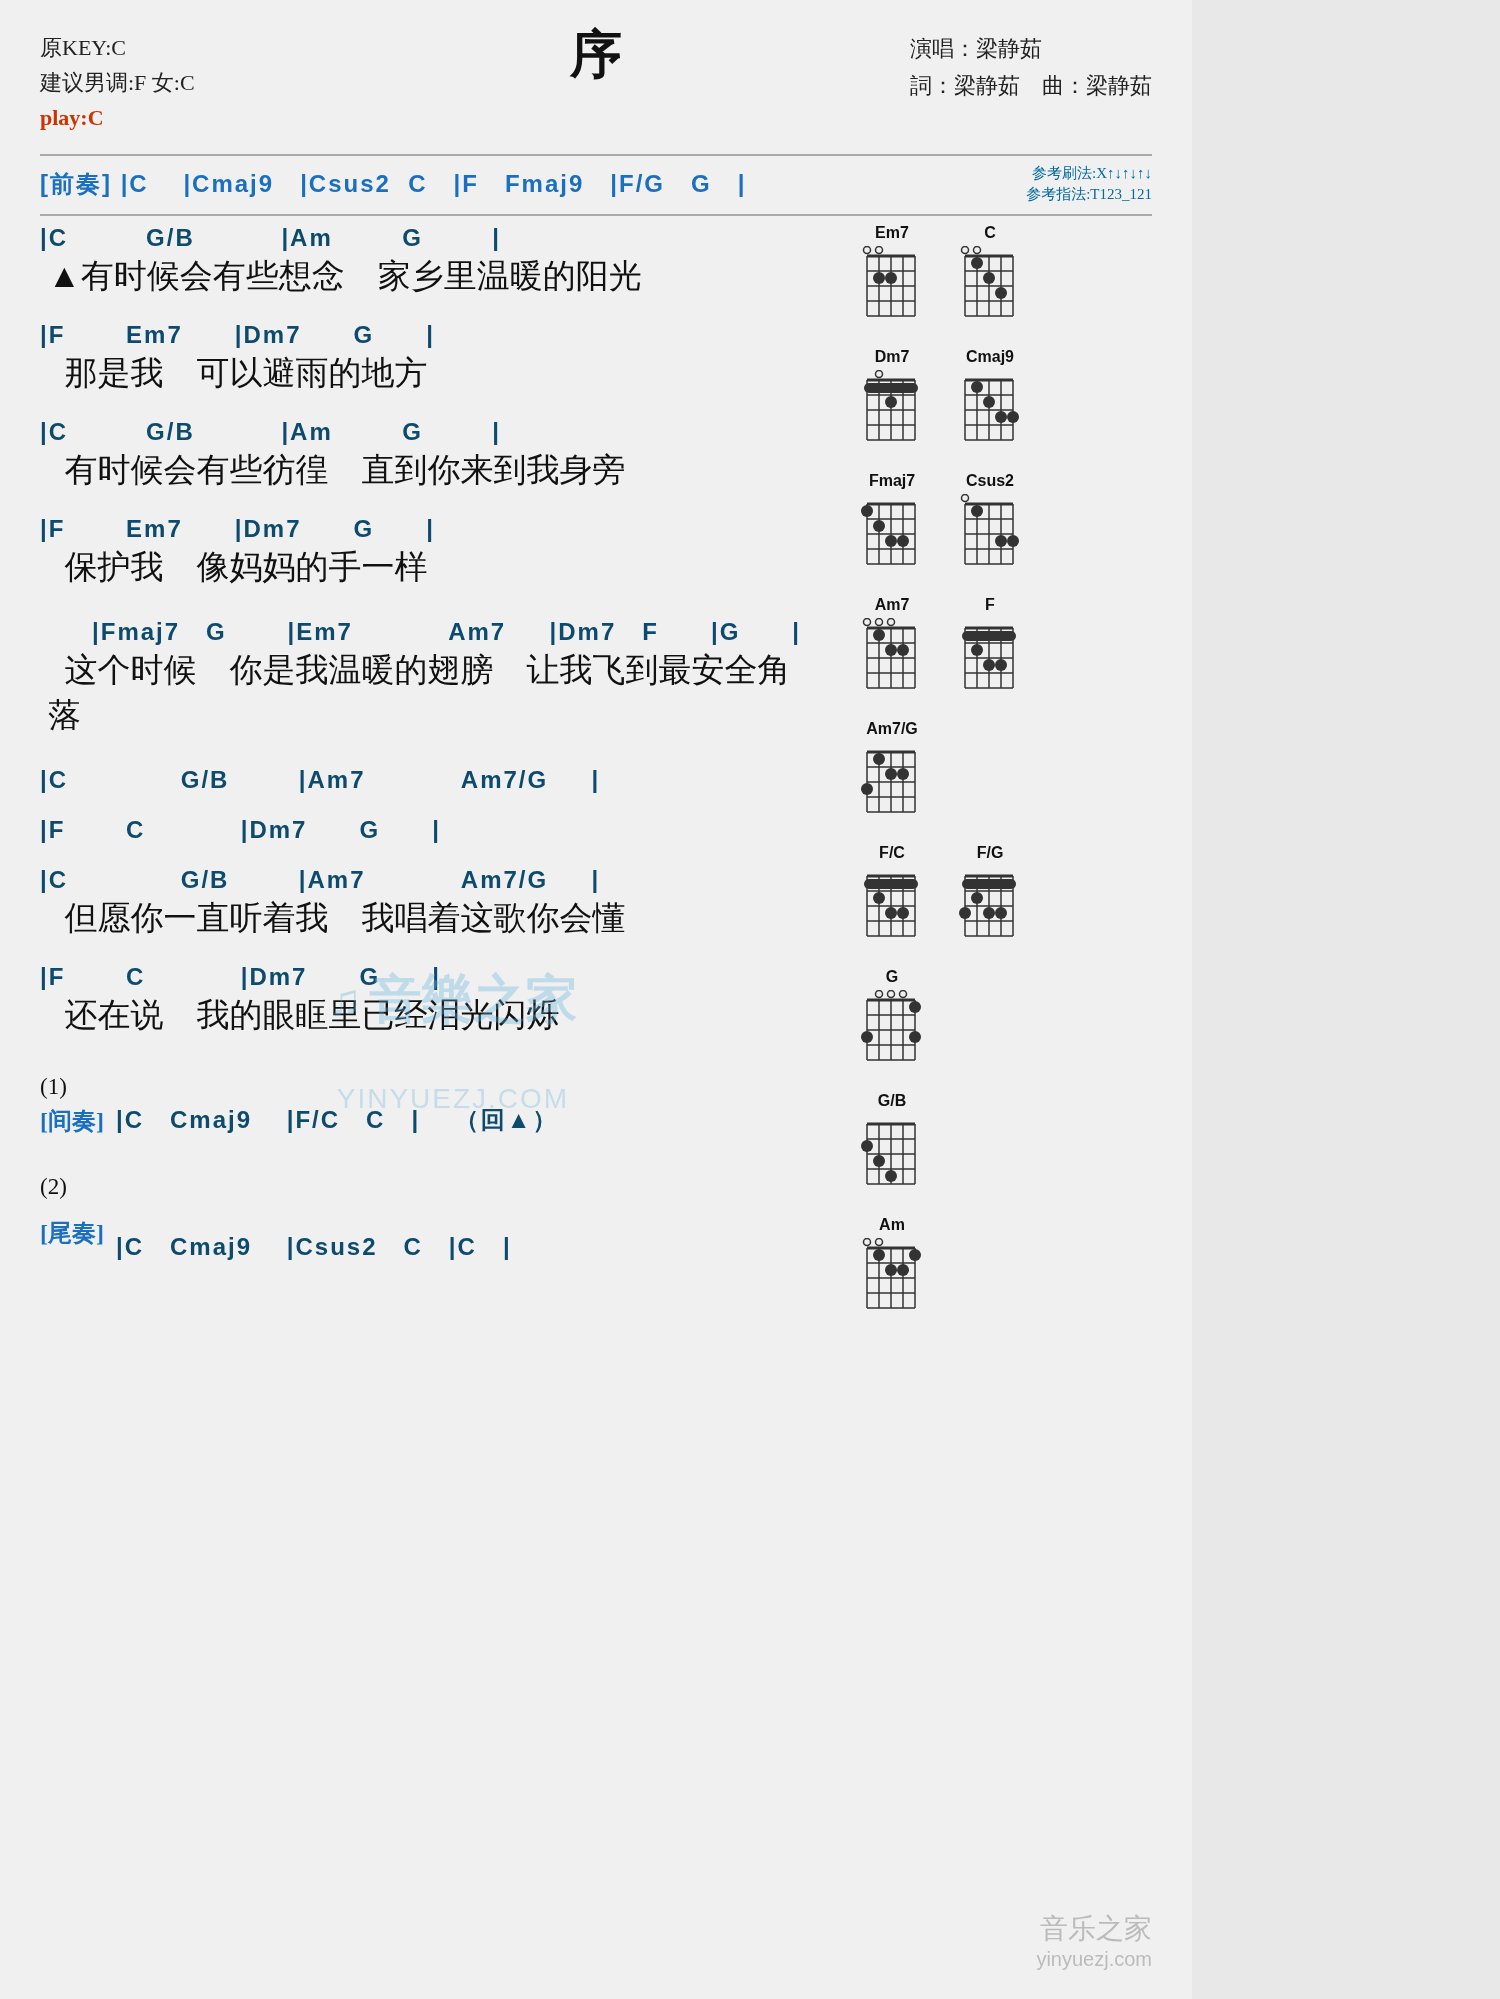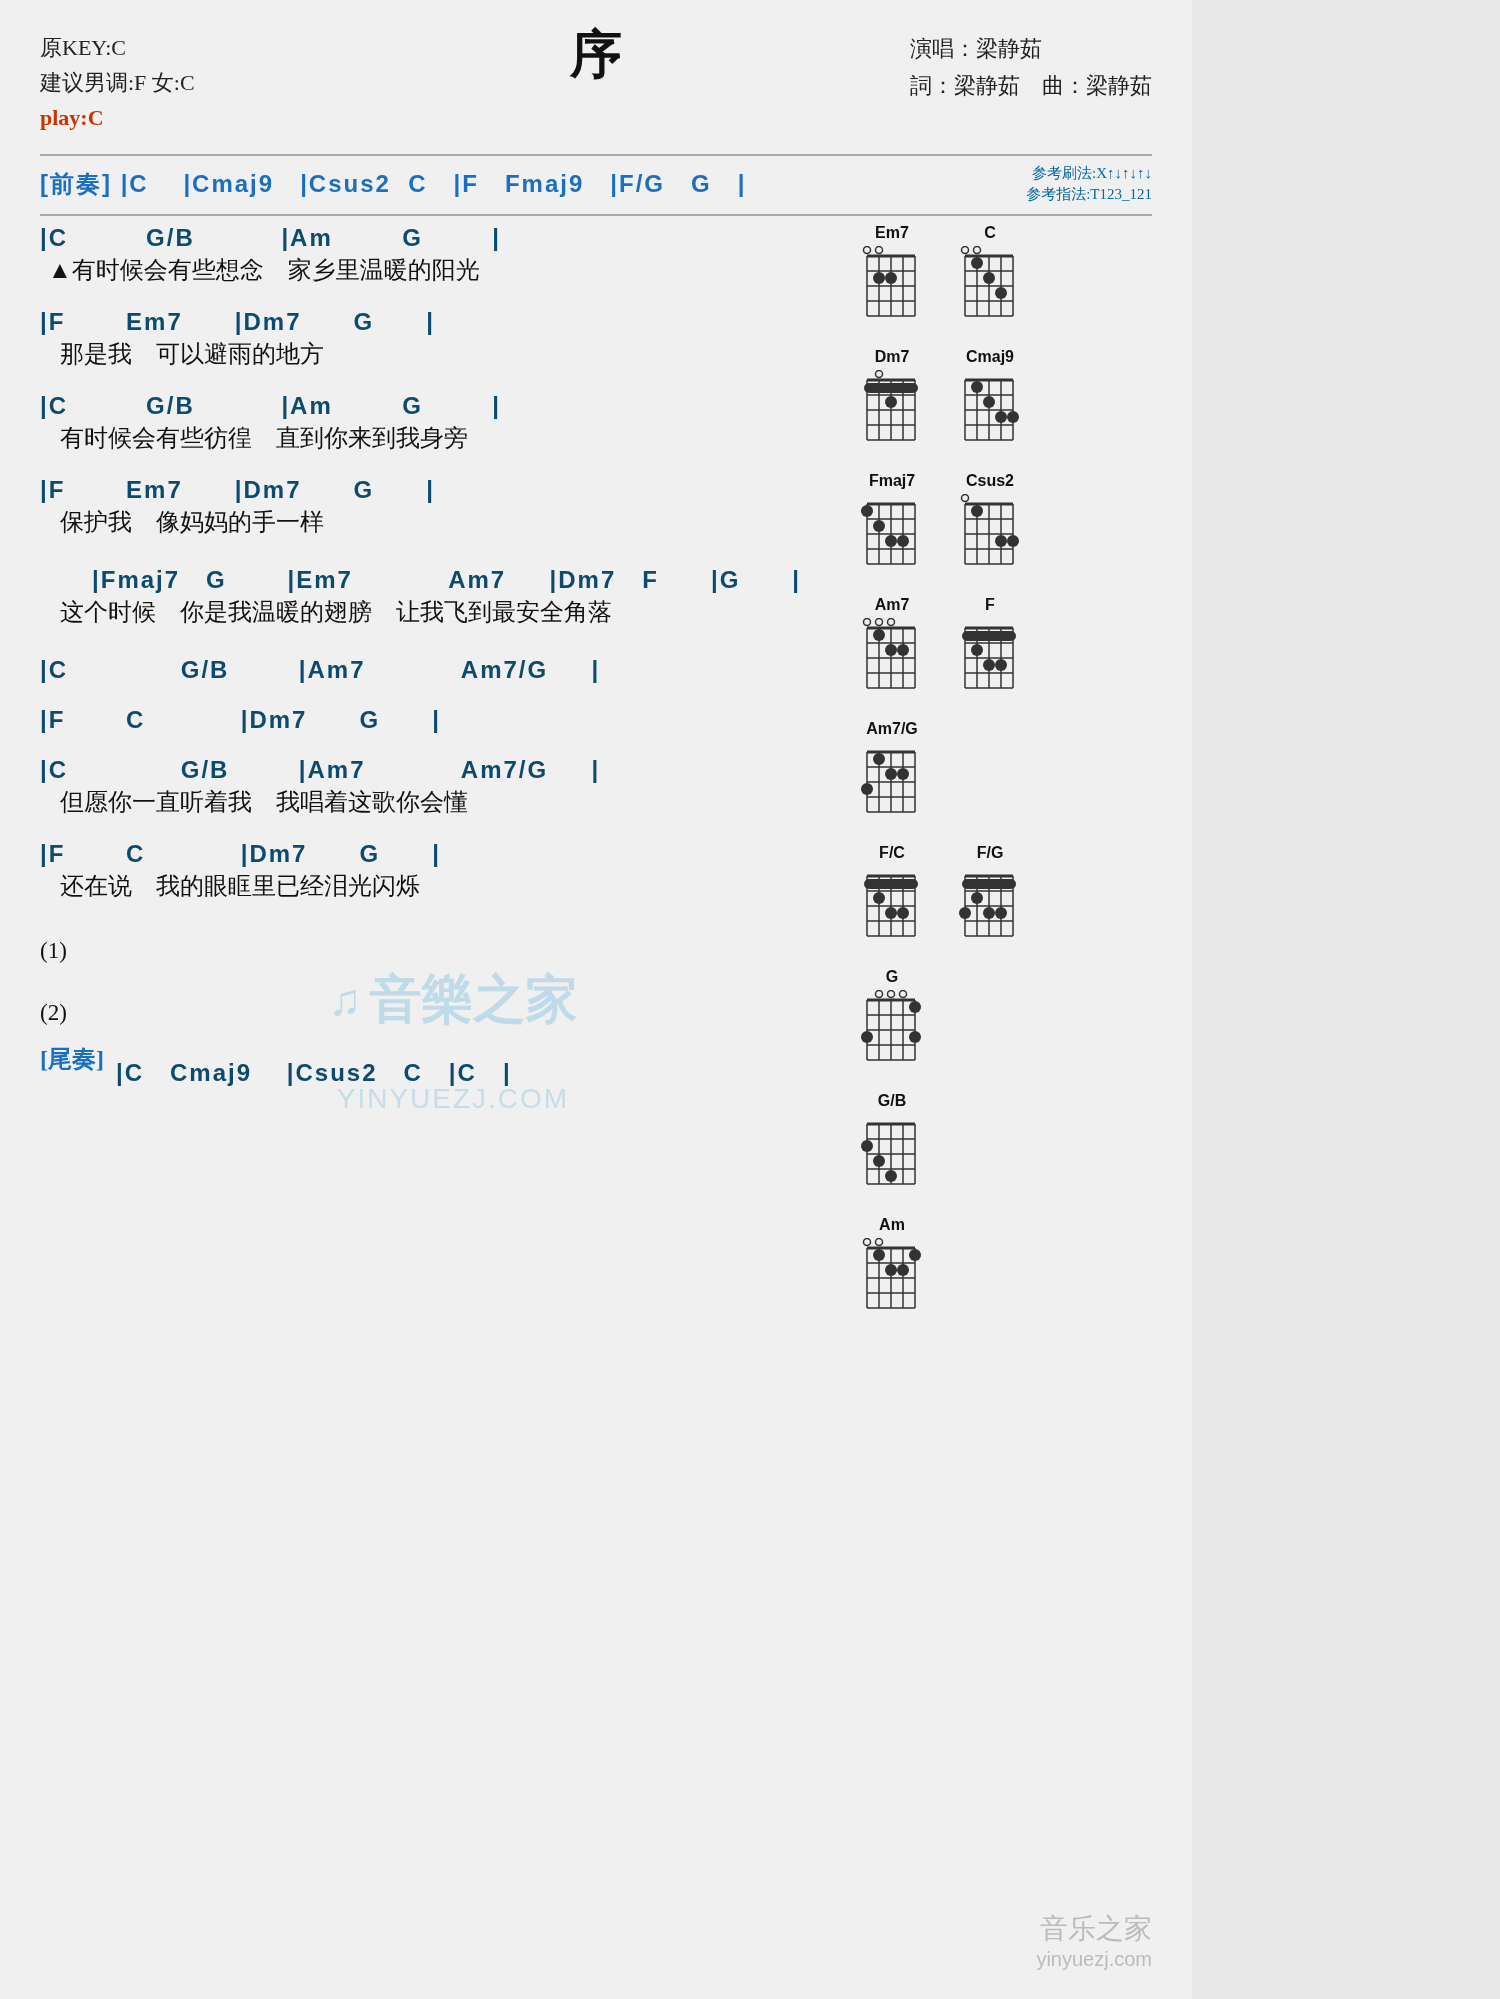--- a/index.html
+++ b/index.html
@@ -87,7 +87,7 @@
       font-family: Arial, "SimHei", sans-serif;
     }
     .lyric-line {
-      font-size: 24px;
+      font-size: 33px;
       color: #111;
       margin-bottom: 8px;
       margin-left: 8px;

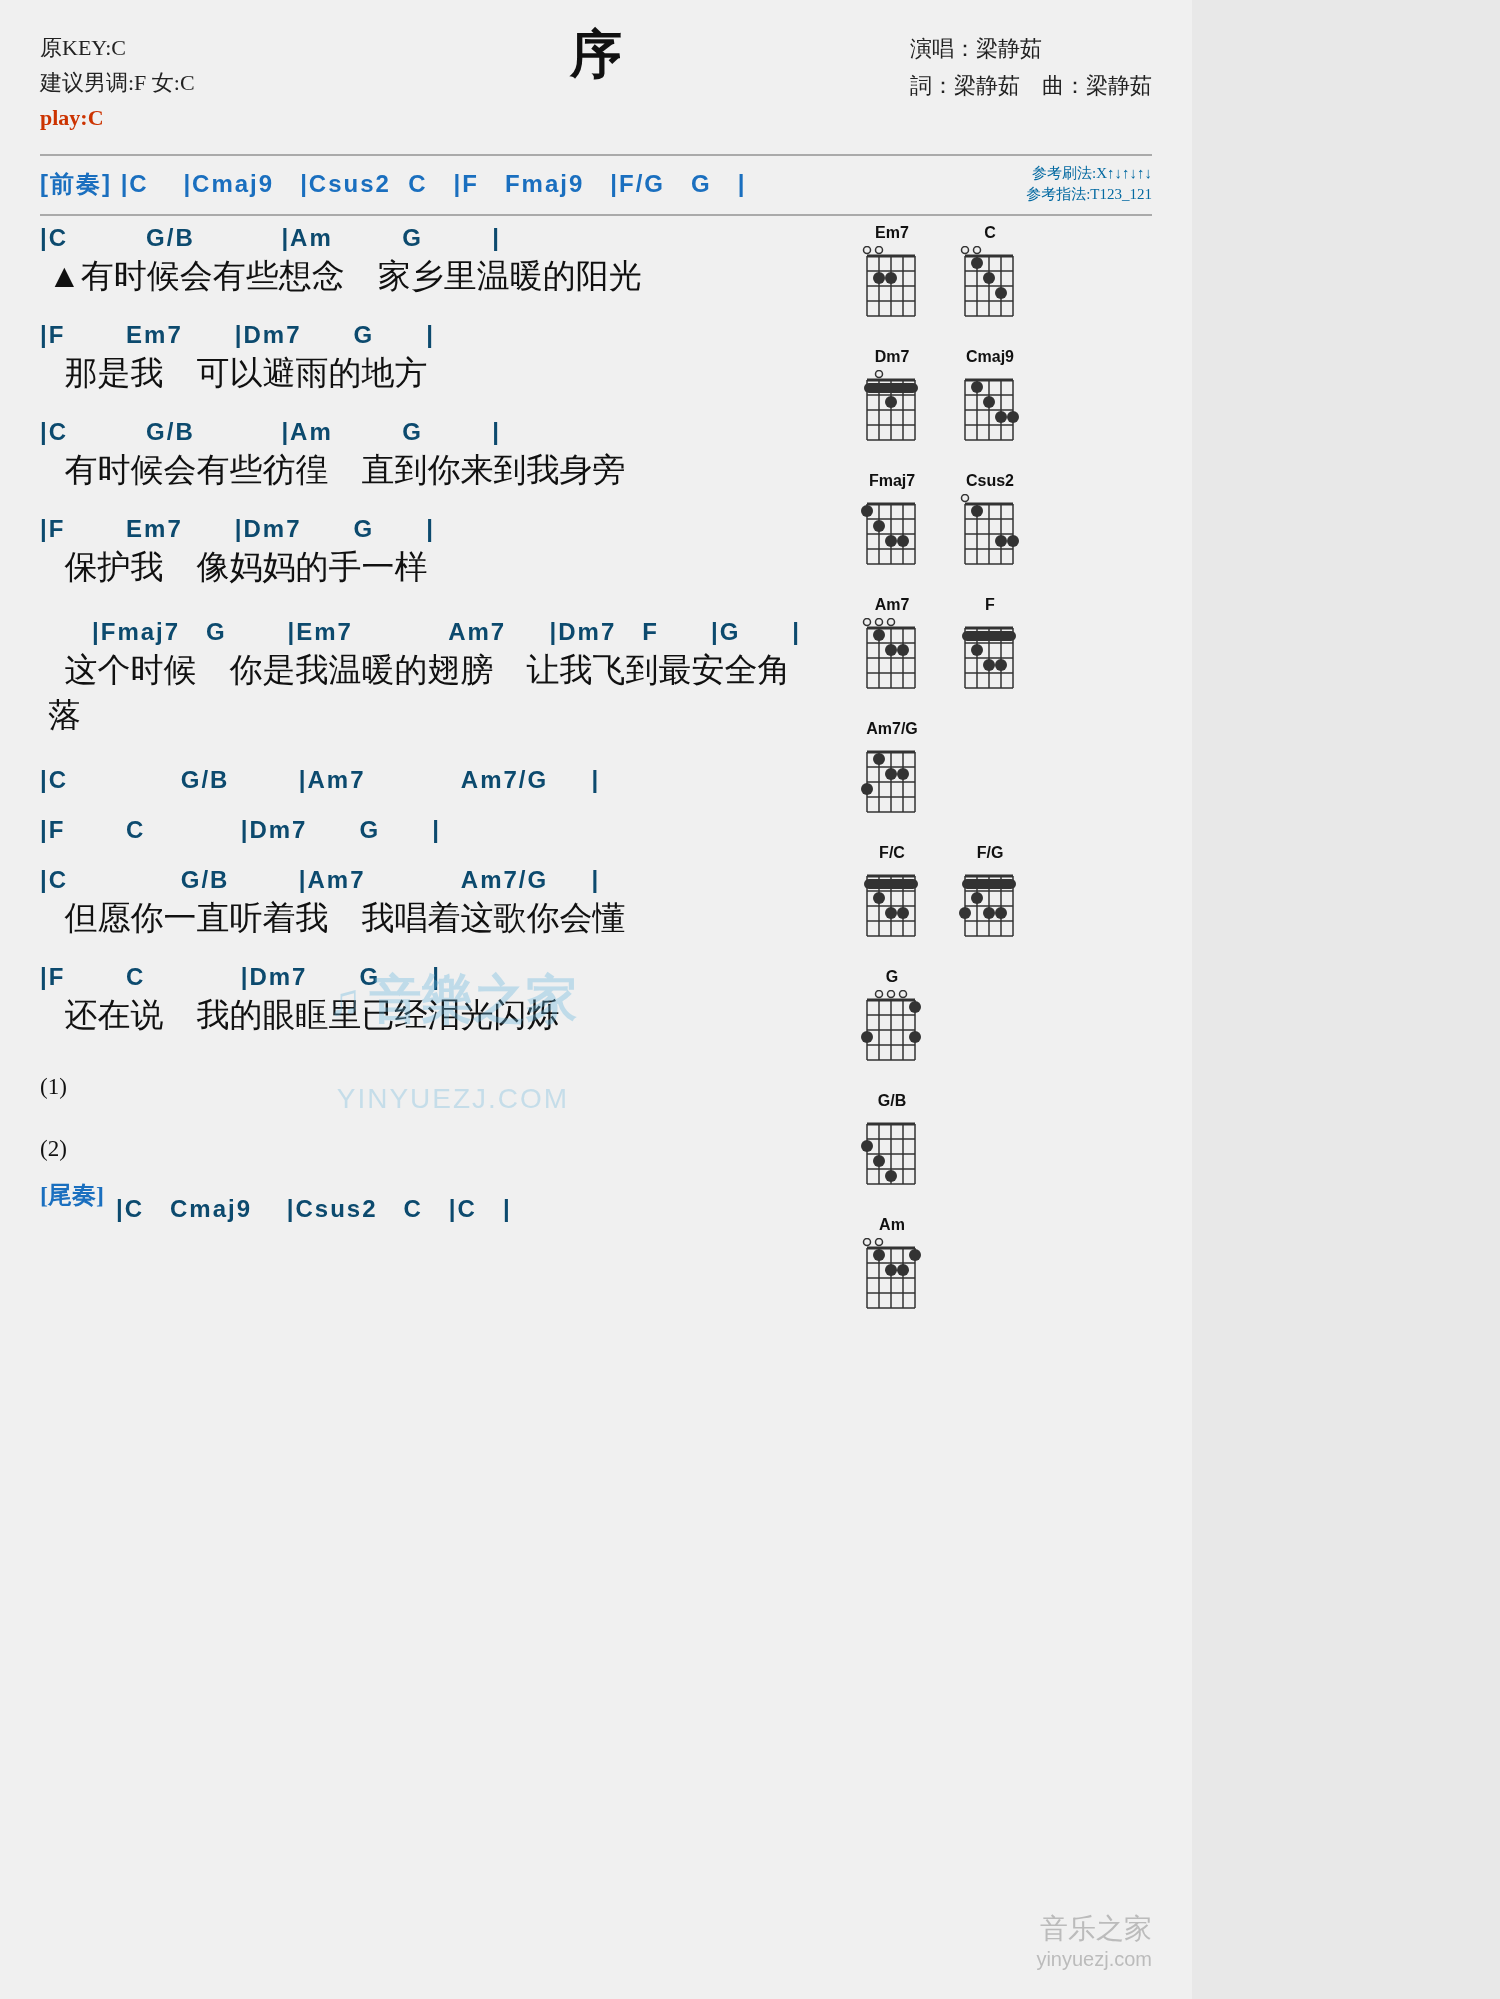--- a/index.html
+++ b/index.html
@@ -258,6 +258,10 @@
 
       <div class="score-section" style="margin-bottom:8px;">
         <div class="paren-label">(1)</div>
+        <div style="display:flex; align-items:center; gap:12px;">
+          <span class="section-label"><span style="color:#1a6fbf;">[间奏]</span></span>
+          <span class="chord-line" style="font-size:24px;">|C &nbsp;&nbsp;Cmaj9 &nbsp;&nbsp;&nbsp;|F/C &nbsp;&nbsp;C &nbsp;&nbsp;| &nbsp;&nbsp;&nbsp;（回▲）</span>
+        </div>
       </div>
 
       <div class="score-section" style="margin-bottom:8px; margin-top:36px;">

